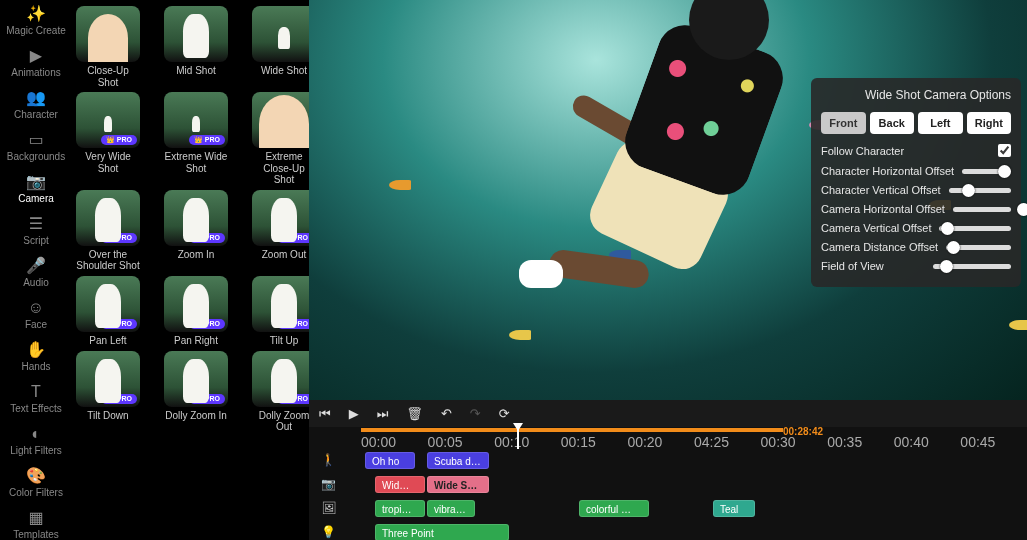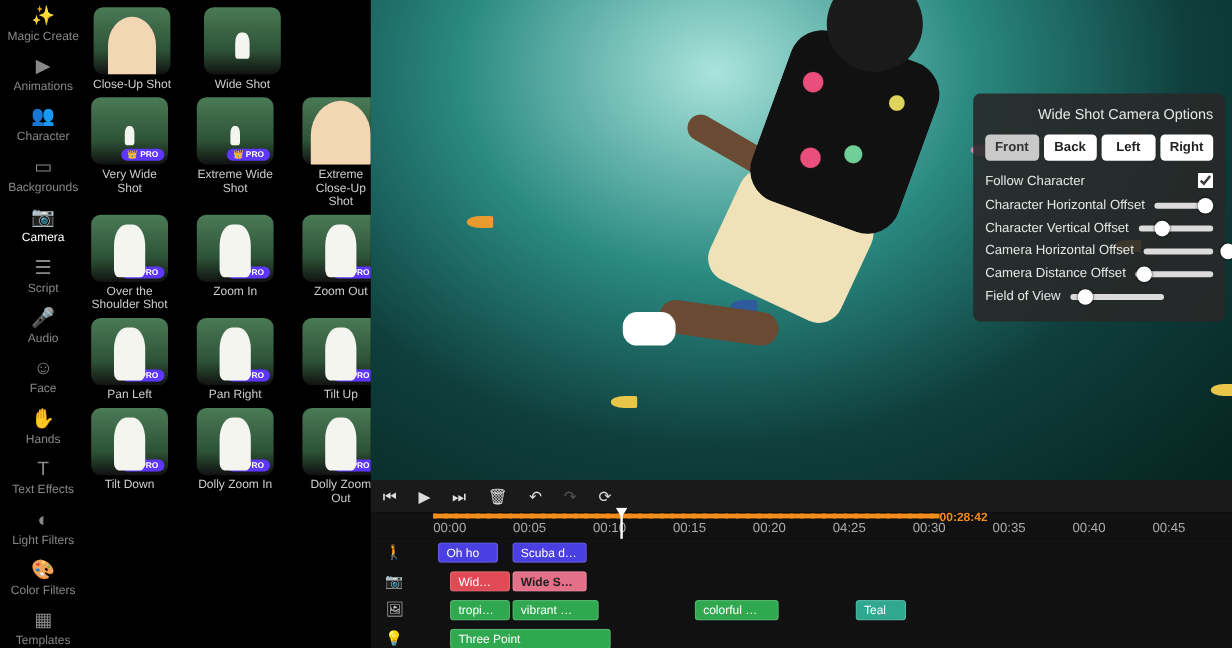--- a/index.html
+++ b/index.html
@@ -134,6 +134,10 @@
         <div class="cap">Close-Up Shot</div>
       </div>
       <div class="cell">
+        <div class="thumb mid"></div>
+        <div class="cap">Mid Shot</div>
+      </div>
+      <div class="cell">
         <div class="thumb wide"></div>
         <div class="cap">Wide Shot</div>
       </div>

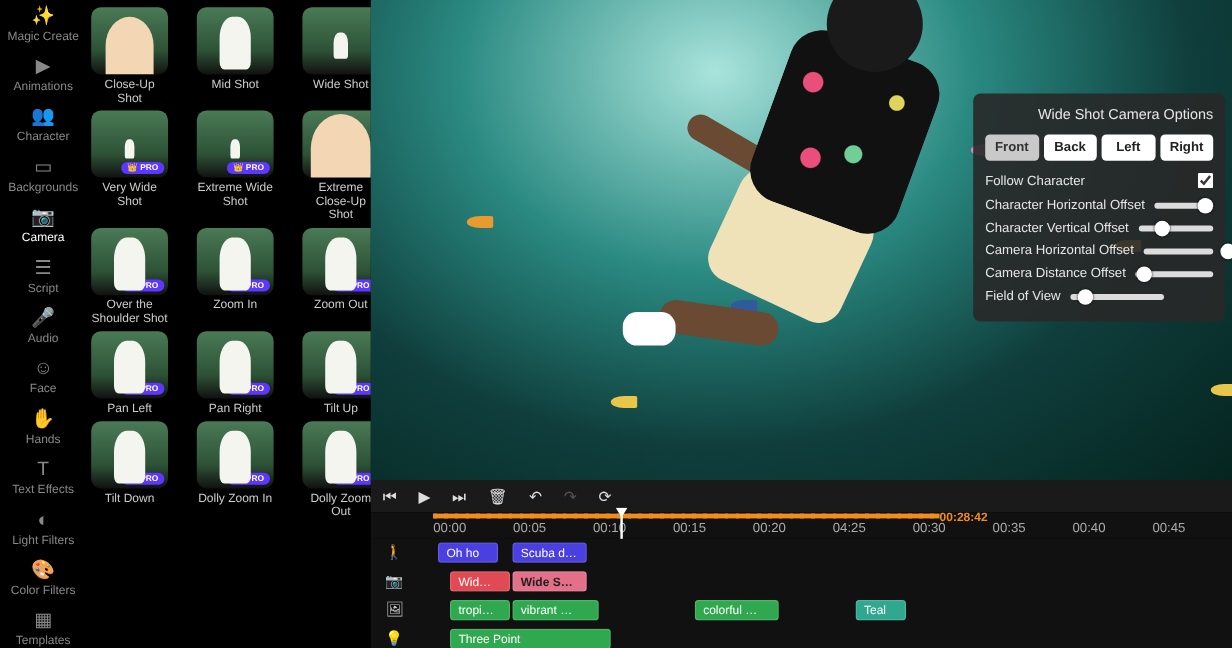--- a/index.html
+++ b/index.html
@@ -47,7 +47,7 @@
 .panel .btnrow button.sel { background:#c9c9c9; color:#333; }
 .panel .rowchk { display:flex; justify-content:space-between; align-items:center; margin-bottom:8px; }
 .panel .rowchk input { width:13px; height:13px; accent-color:#fff; }
-.panel .rowsld { display:flex; align-items:center; margin-bottom:7px; gap:8px; white-space:nowrap; }
+.panel .rowsld { display:flex; justify-content:space-between; align-items:center; margin-bottom:7px; gap:8px; white-space:nowrap; }
 .panel .rowsld .sld { position:relative; width:78px; height:5px; background:#dcdcdc; border-radius:3px; }
 .panel .rowsld .sld .kn { position:absolute; top:-4px; width:13px; height:13px; background:#fff; border-radius:50%; box-shadow:0 0 2px #000; }
 

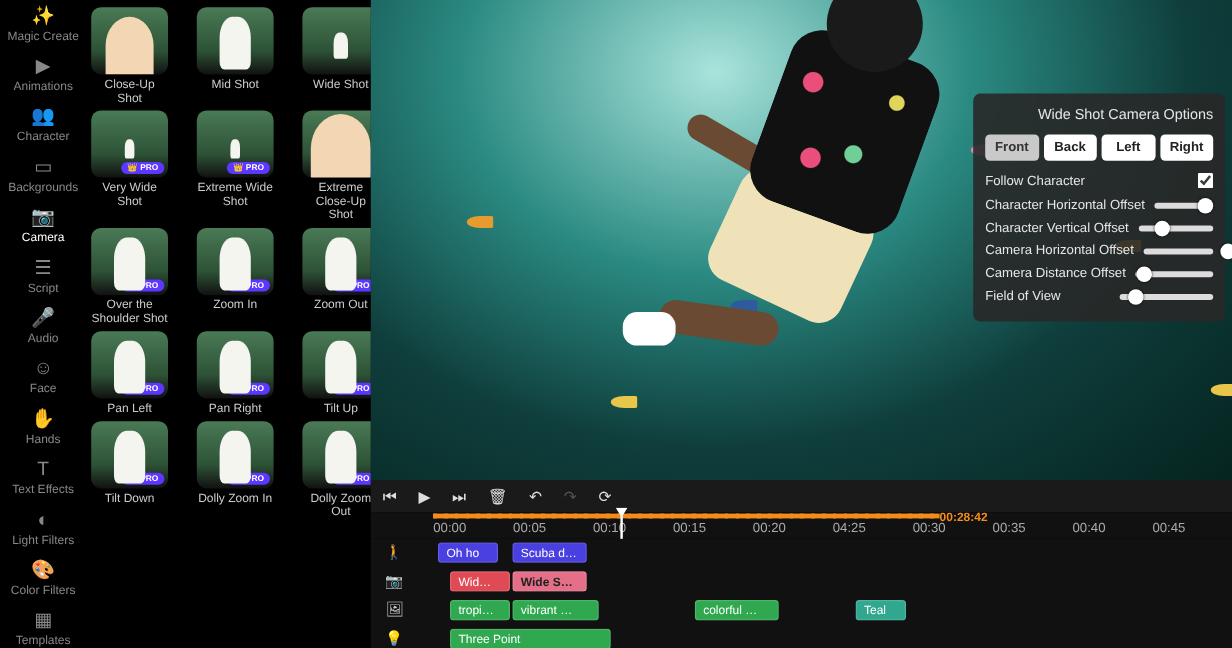--- a/index.html
+++ b/index.html
@@ -273,6 +273,12 @@
           </div>
         </div>
         <div class="rowsld">
+          <span>Camera Vertical Offset</span>
+          <div class="sld">
+            <div class="kn" style="left: 1.3px;"></div>
+          </div>
+        </div>
+        <div class="rowsld">
           <span>Camera Distance Offset</span>
           <div class="sld">
             <div class="kn" style="left: 1.3px;"></div>

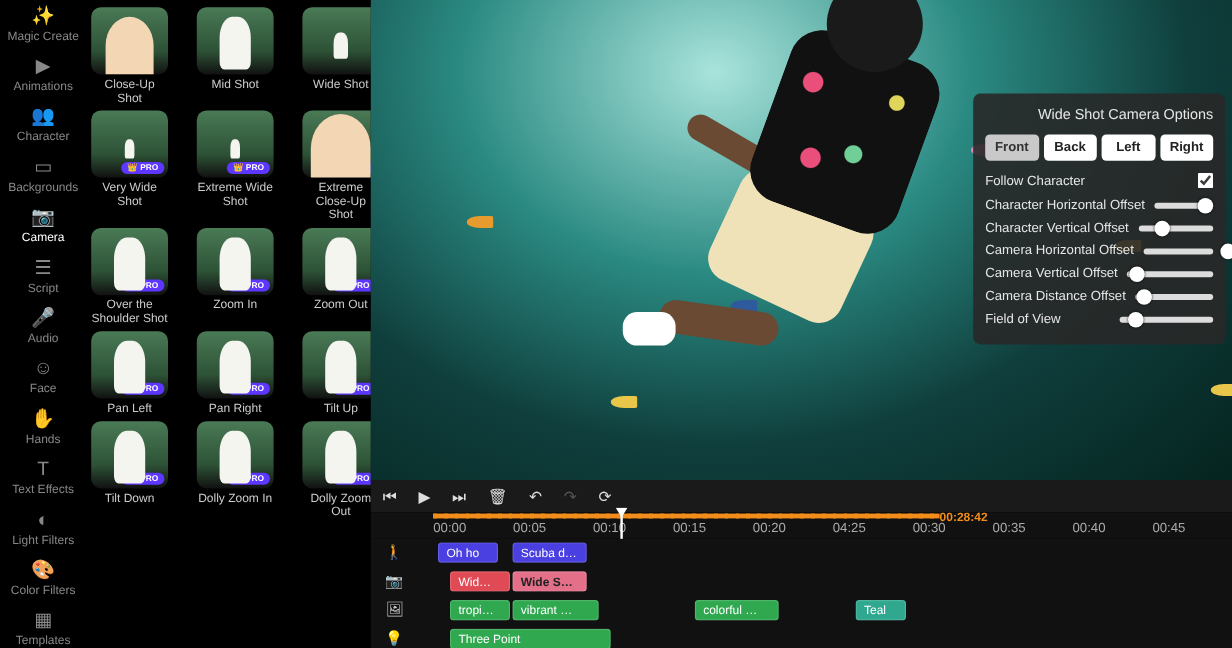--- a/index.html
+++ b/index.html
@@ -59,7 +59,7 @@
 .ruler .bar { position:absolute; left:52px; top:0; width:422px; height:4px; margin-top:1px; background:linear-gradient(to right, transparent 0, transparent 0px, #f28c1a 0, #f28c1a 100%); }
 .ruler .bar::after { content:''; display:block; height:4px; background-image:repeating-linear-gradient(to right,#f28c1a 0 3px,transparent 3px 9px); }
 .ruler .ticks { position:absolute; left:52px; right:0; top:7px; display:flex; }
-.ruler .tick { width:70px; font-size:11px; color:#aaa; text-align:left; position:relative; }
+.ruler .tick { width:70px; font-size:14px; color:#aaa; text-align:left; position:relative; }
 .ruler .playhead { position:absolute; top:-1px; width:2px; height:120px; background:#fff; }
 .ruler .playhead::before { content:''; position:absolute; left:-4px; top:-3px; width:10px; height:8px; background:#fff; clip-path:polygon(0 0,100% 0,50% 100%); }
 .ruler .tcur { position:absolute; top:-1px; font-size:10px; color:#f28c1a; font-weight:bold; }

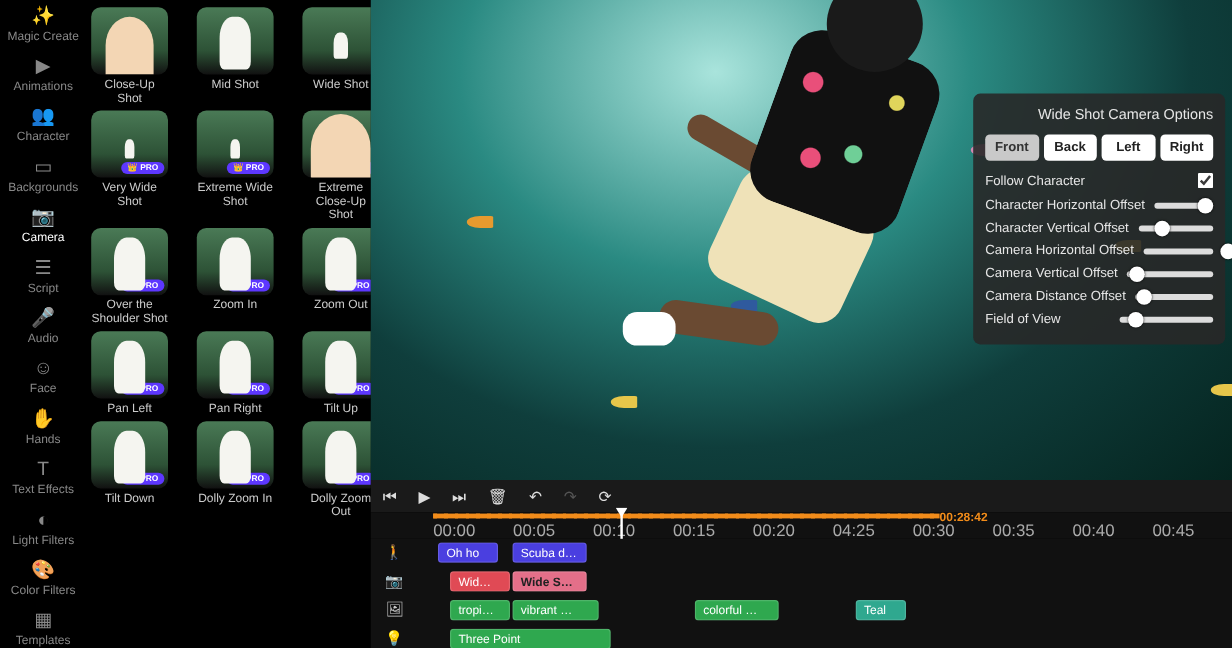--- a/index.html
+++ b/index.html
@@ -336,7 +336,7 @@
     <div class="trk">
       <div class="trkicon">🖼</div>
       <div class="clip green" style="left: 66px; width: 50px;">tropi…</div>
-      <div class="clip green" style="left: 118px; width: 72px;">vibrant …</div>
+      <div class="clip green" style="left: 118px; width: 48px;">vibrant …</div>
       <div class="clip green" style="left: 270px; width: 70px;">colorful …</div>
       <div class="clip teal" style="left: 404px; width: 42px;">Teal</div>
     </div>

